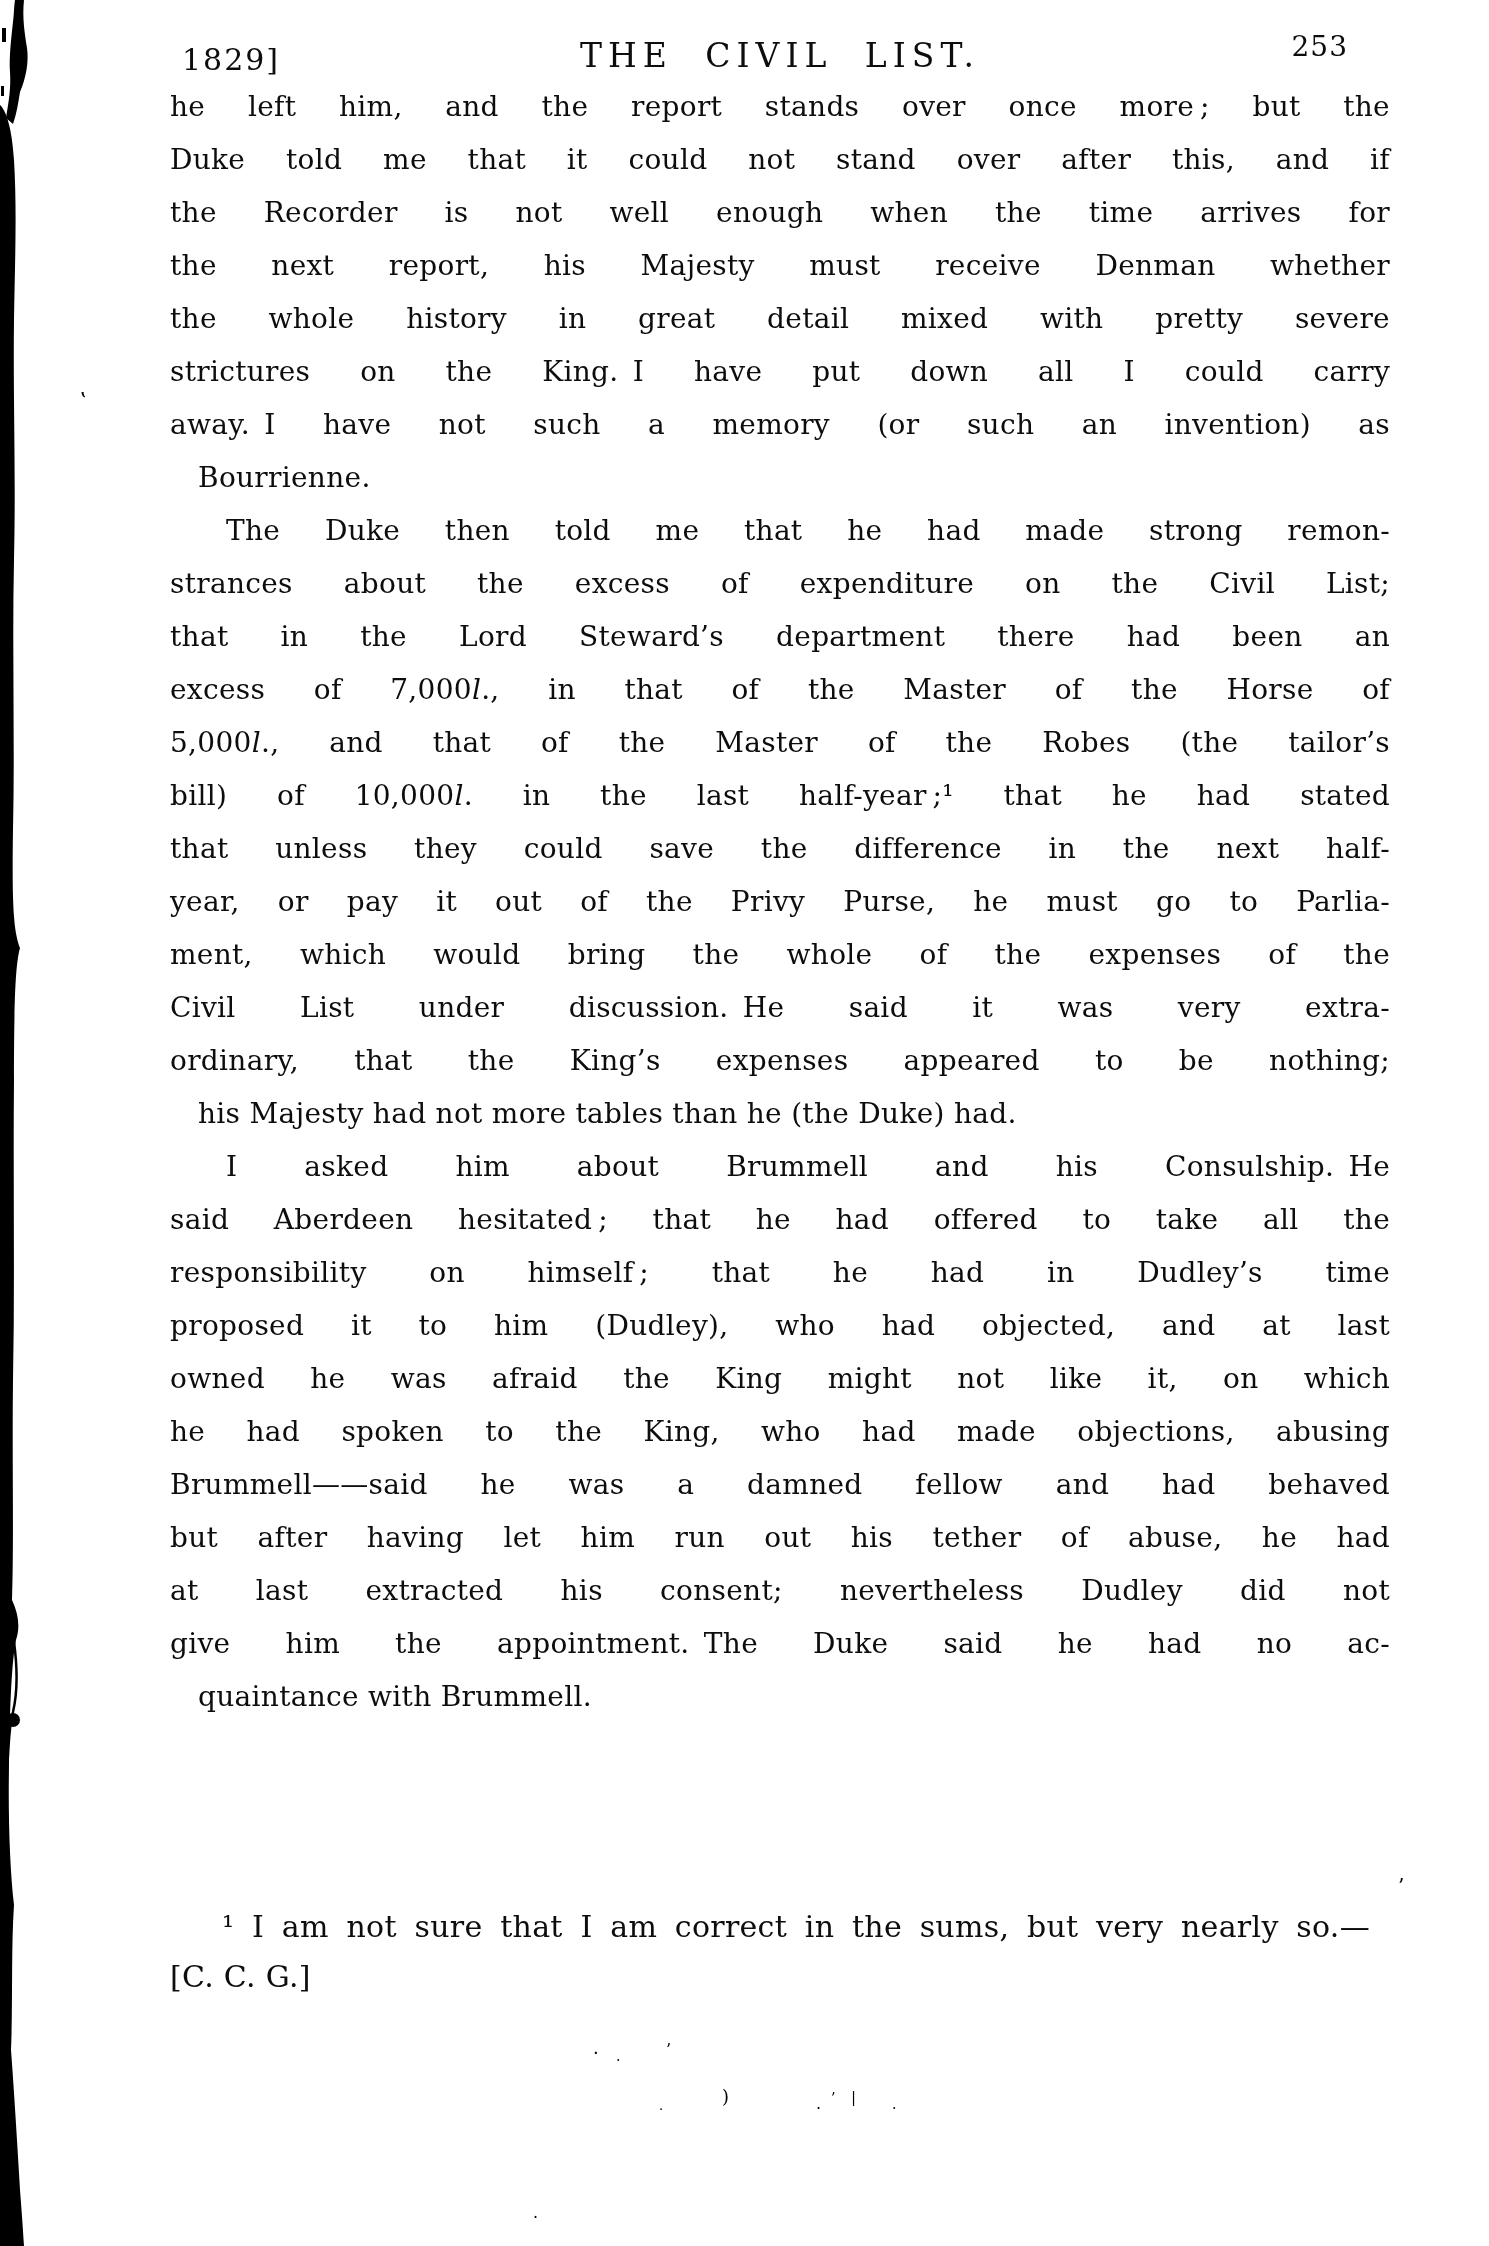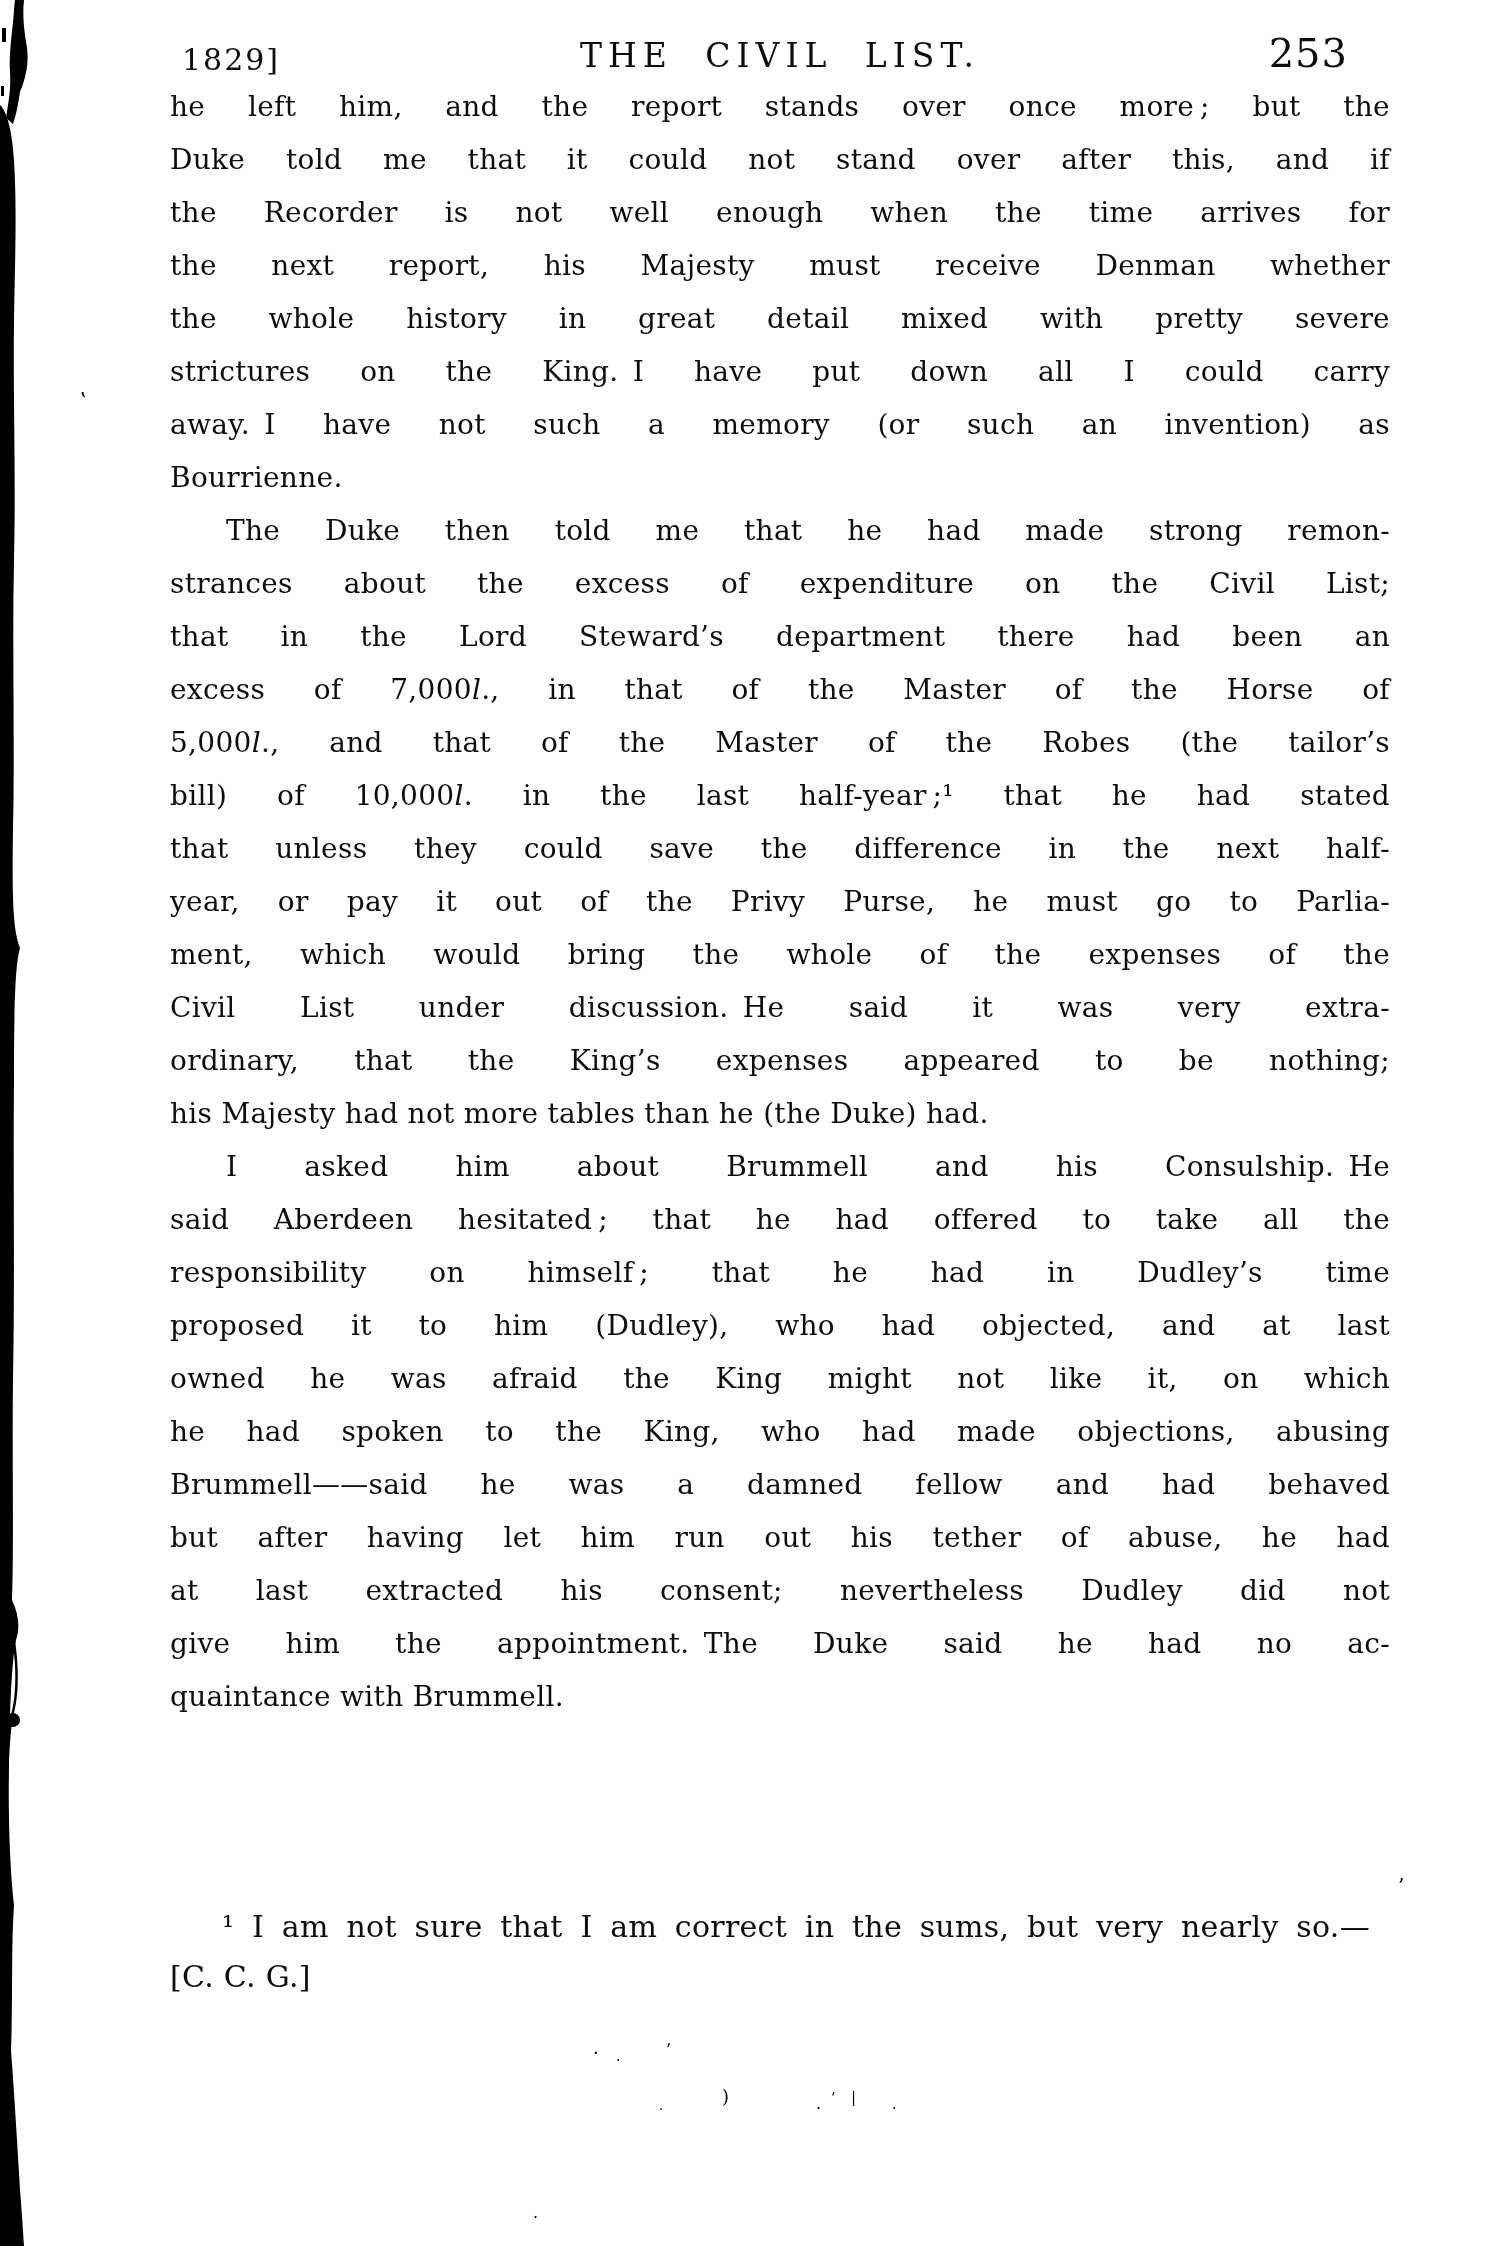--- a/index.html
+++ b/index.html
@@ -26,7 +26,7 @@
   }
   .page-number{
     position:absolute;right:42px;top:0;
-    font-size:40px;letter-spacing:1px;
+    font-size:28px;letter-spacing:1px;
   }
   
   .body-text{

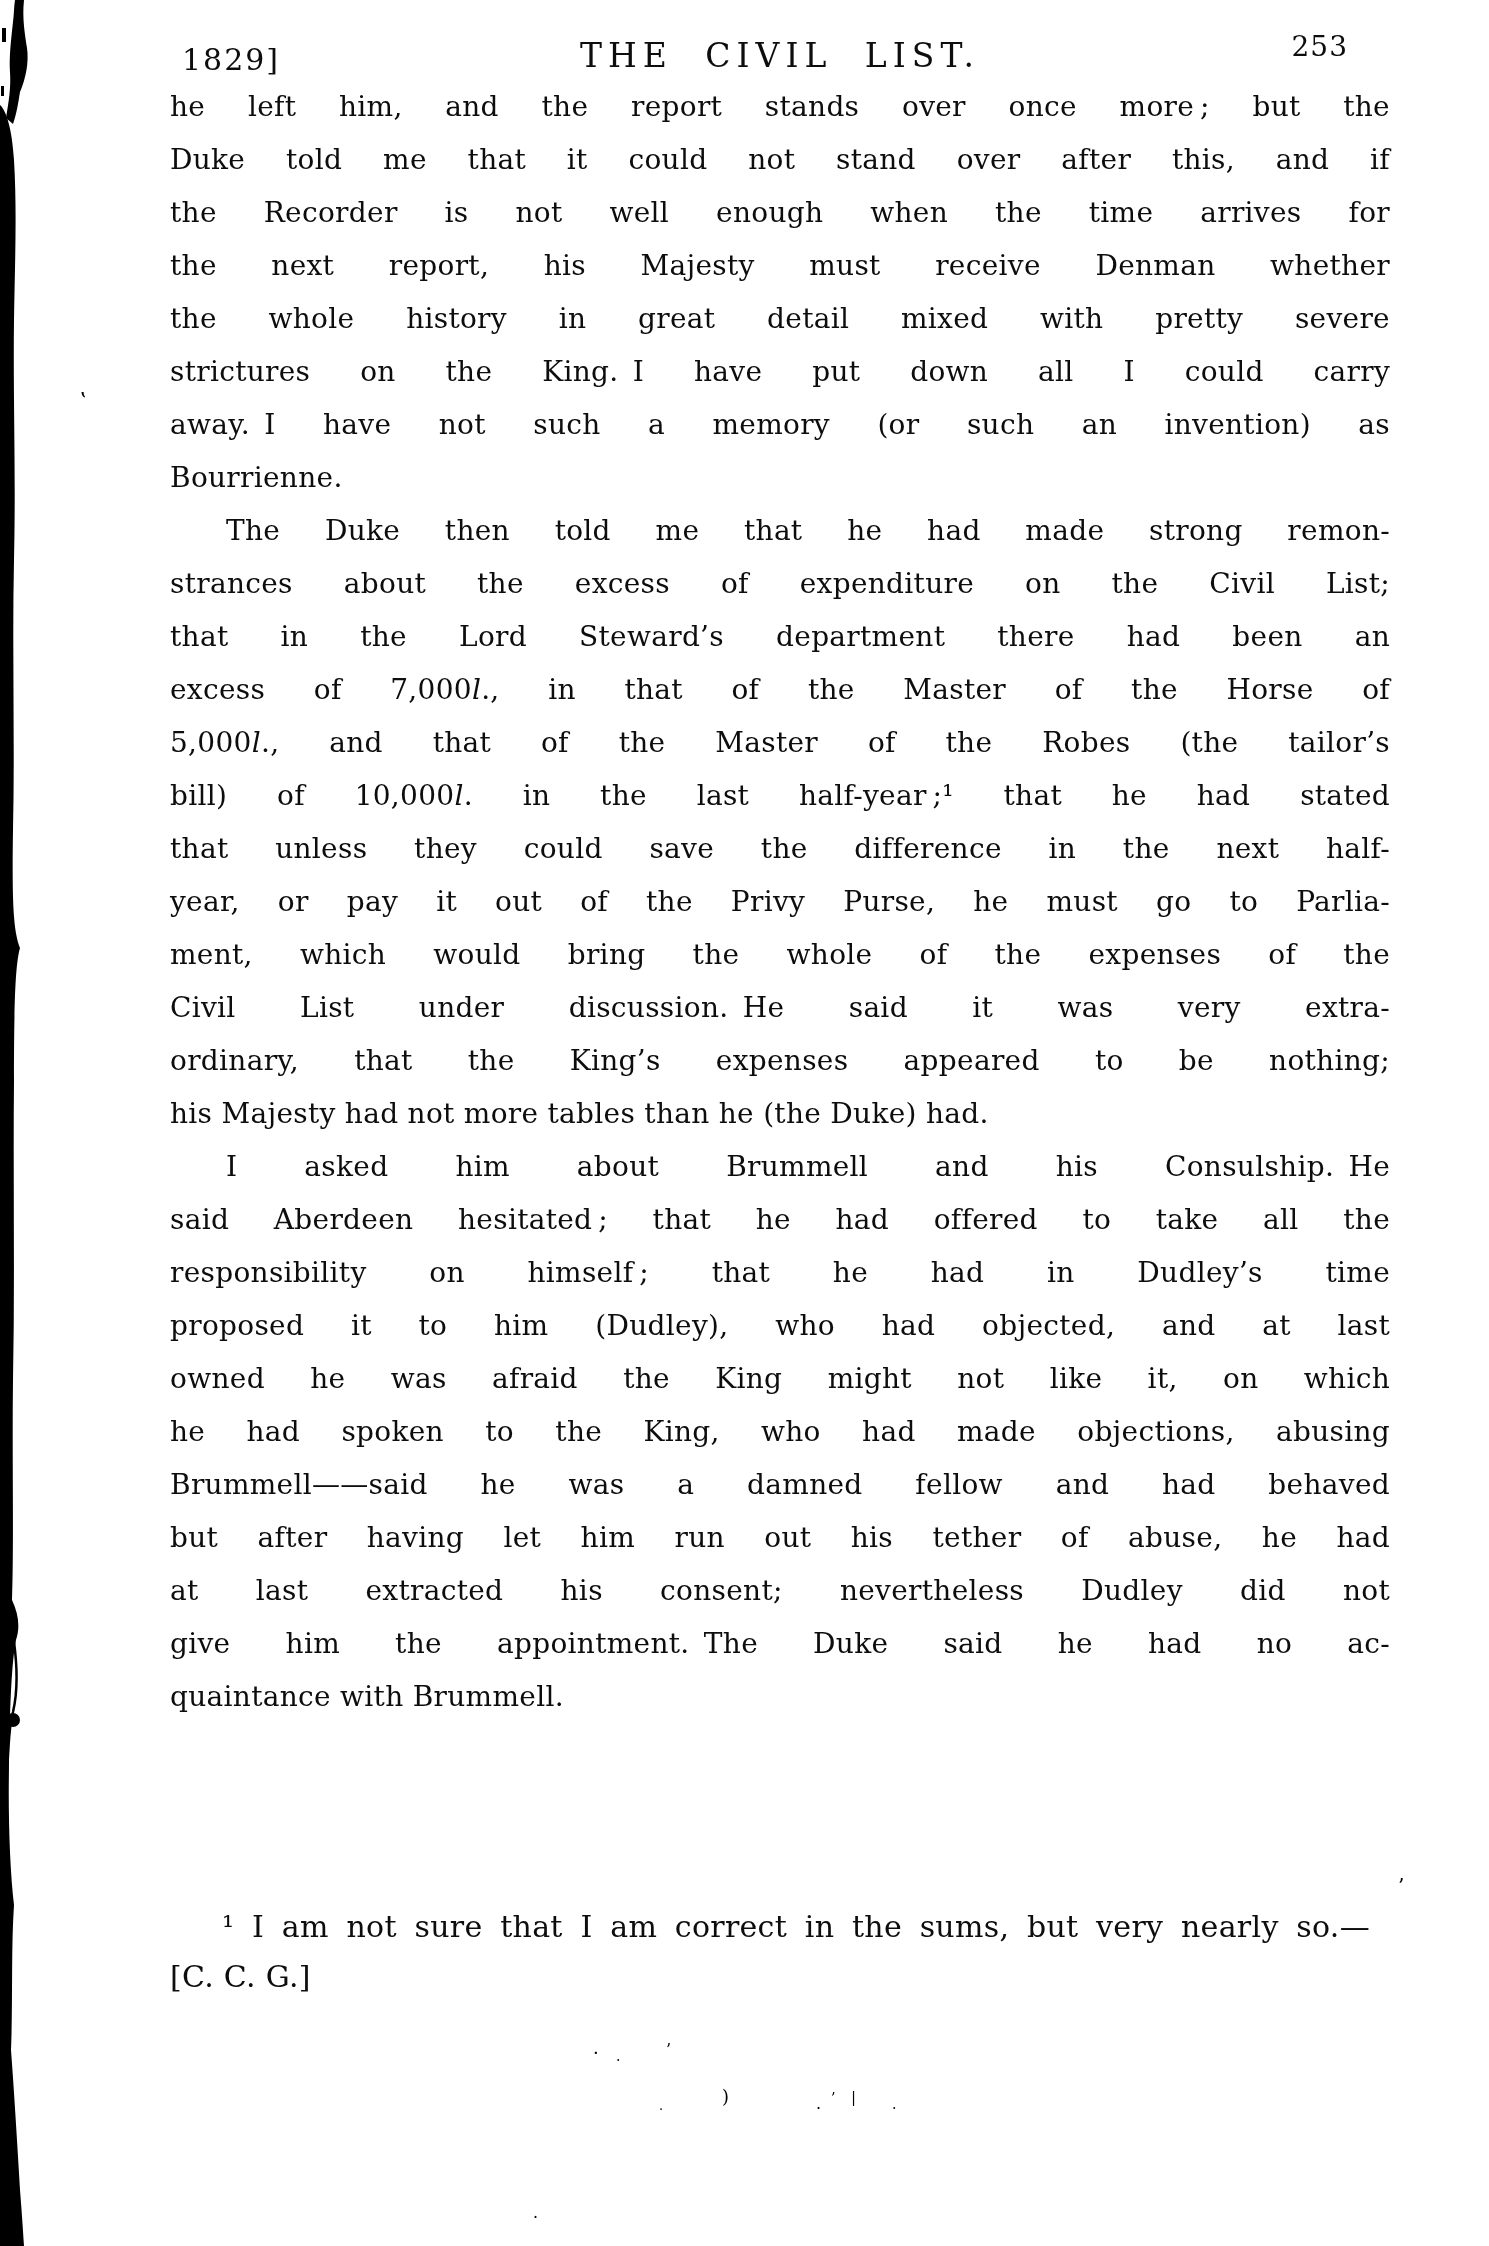--- a/index.html
+++ b/index.html
@@ -37,7 +37,7 @@
     height:53px;line-height:53px;white-space:nowrap;
     text-align:justify;text-align-last:justify;
   }
-  .bodyline.lastline{text-align-last:left;}
+  .bodyline.lastline{text-align-last:left;margin-left:28px;}
   .bodyline.indent{padding-left:56px;}
   .bodyline i{font-style:italic;}
   

